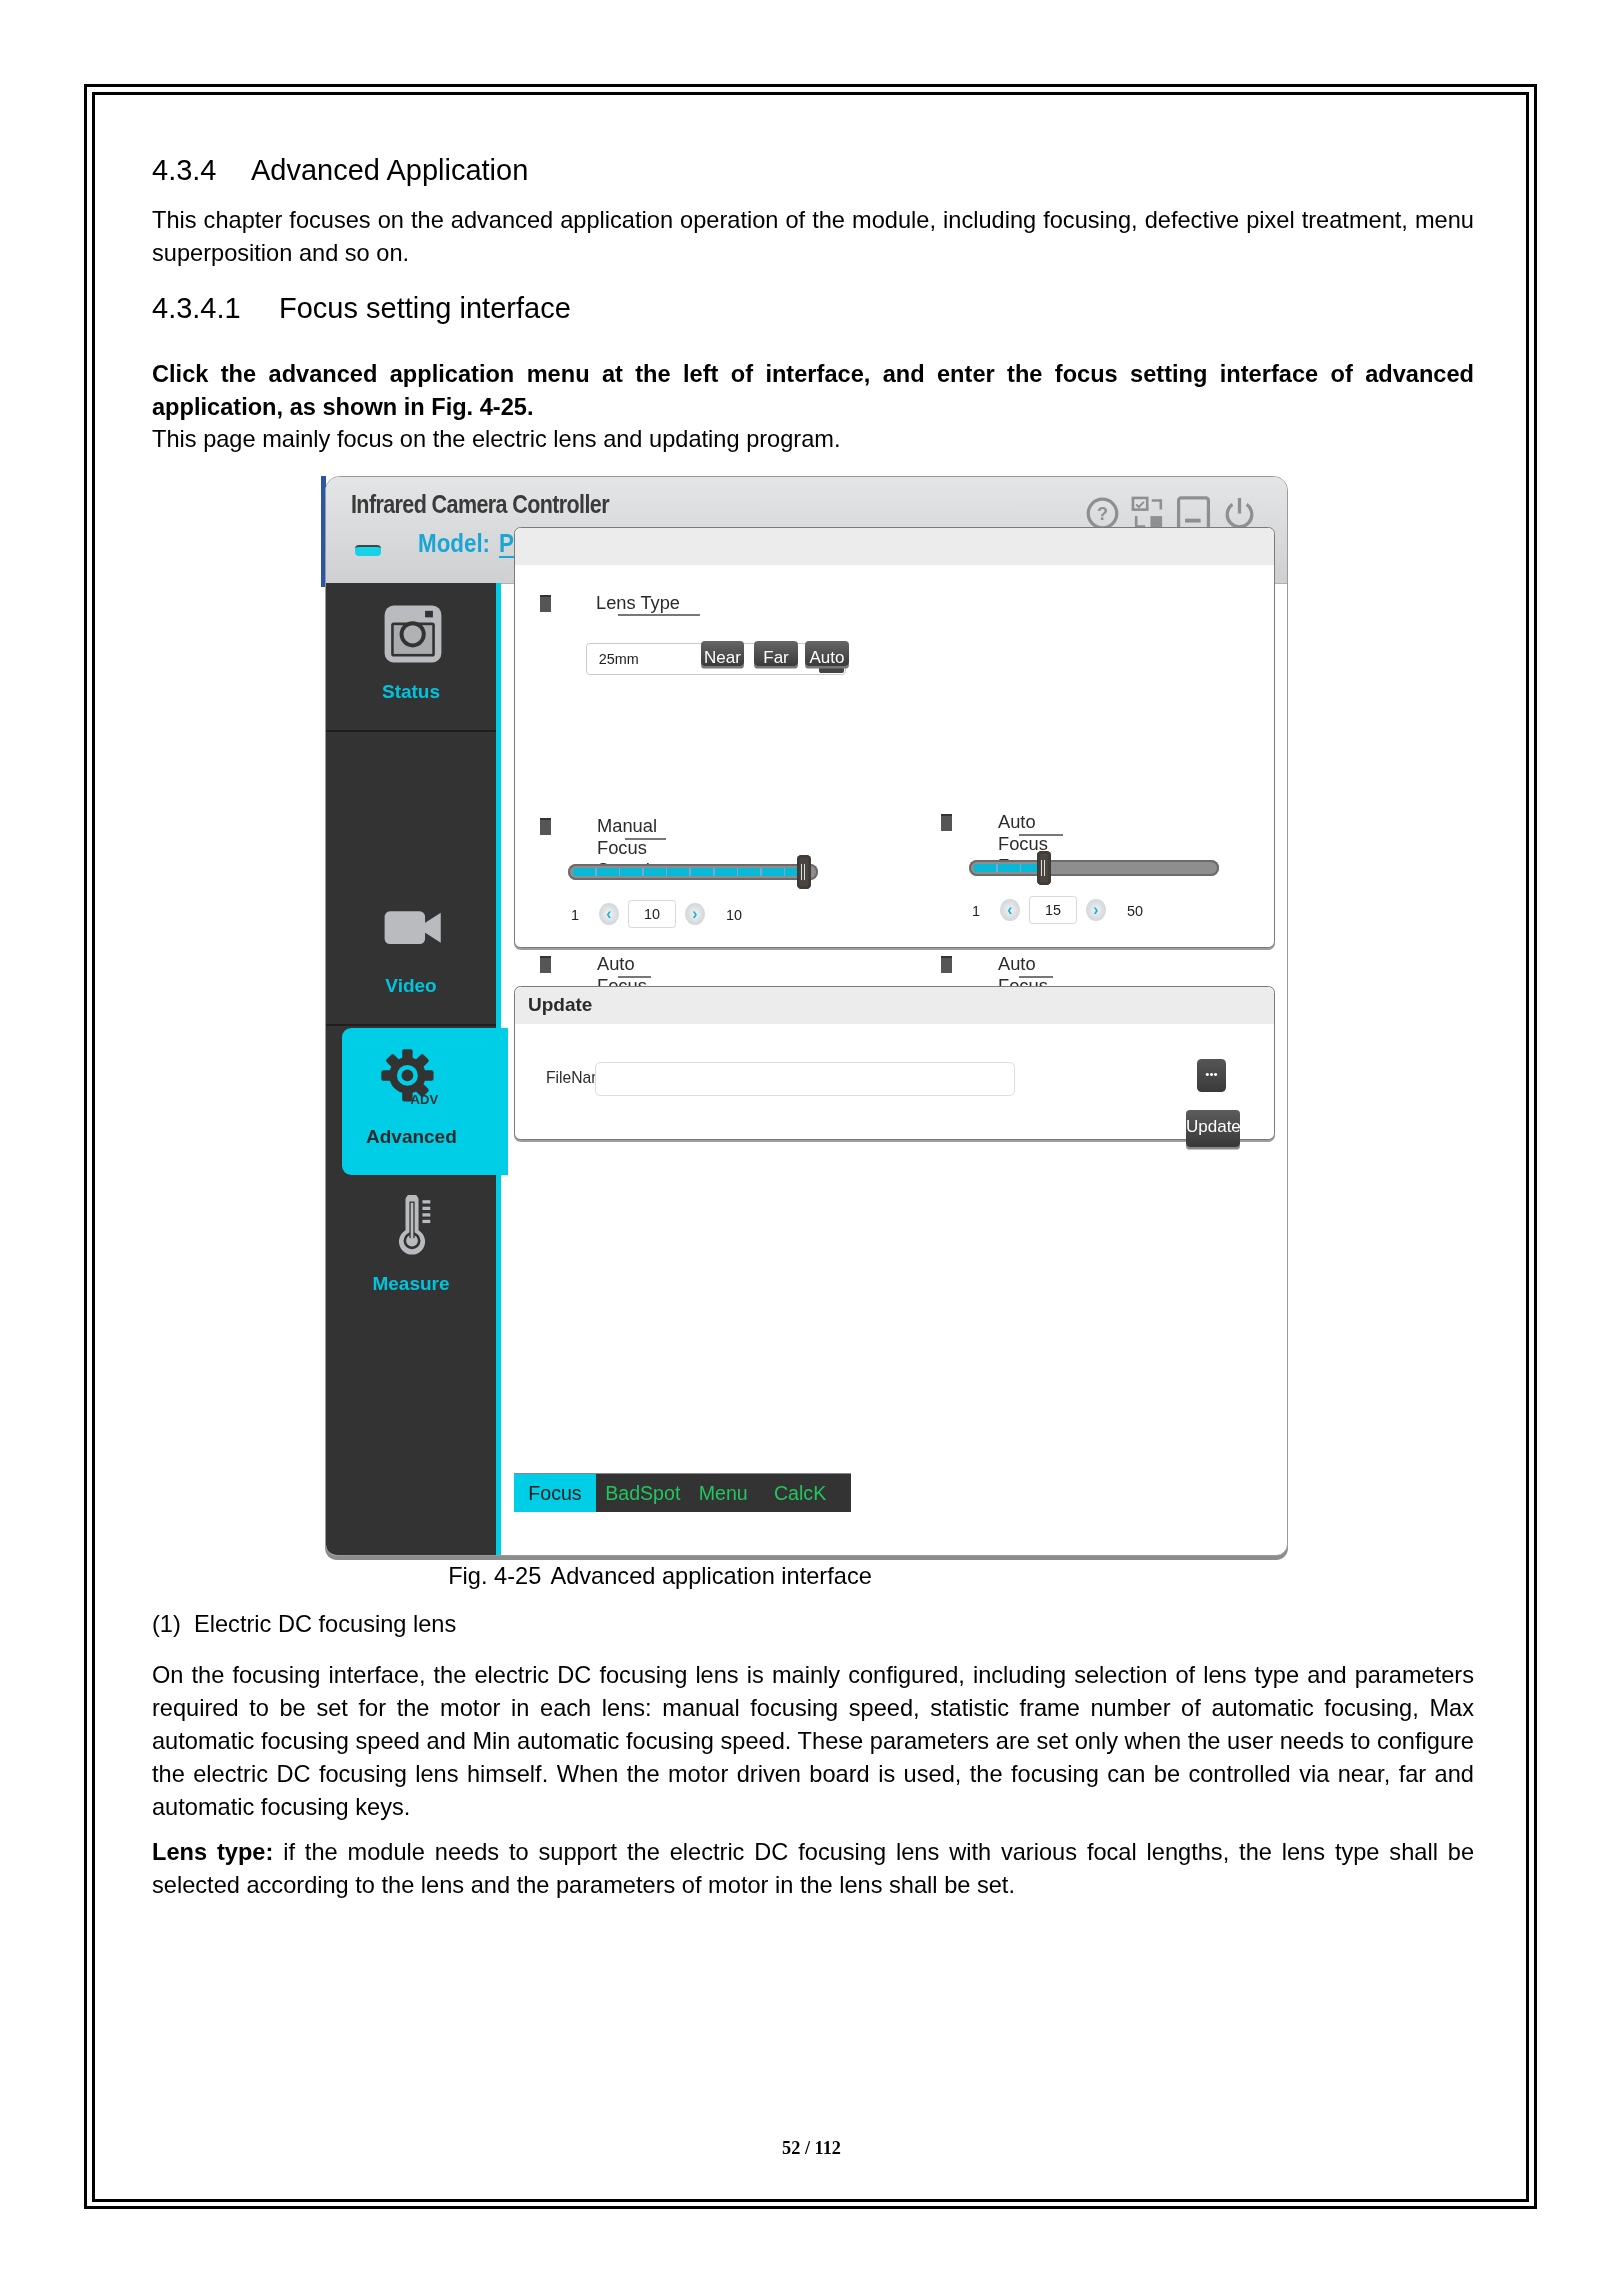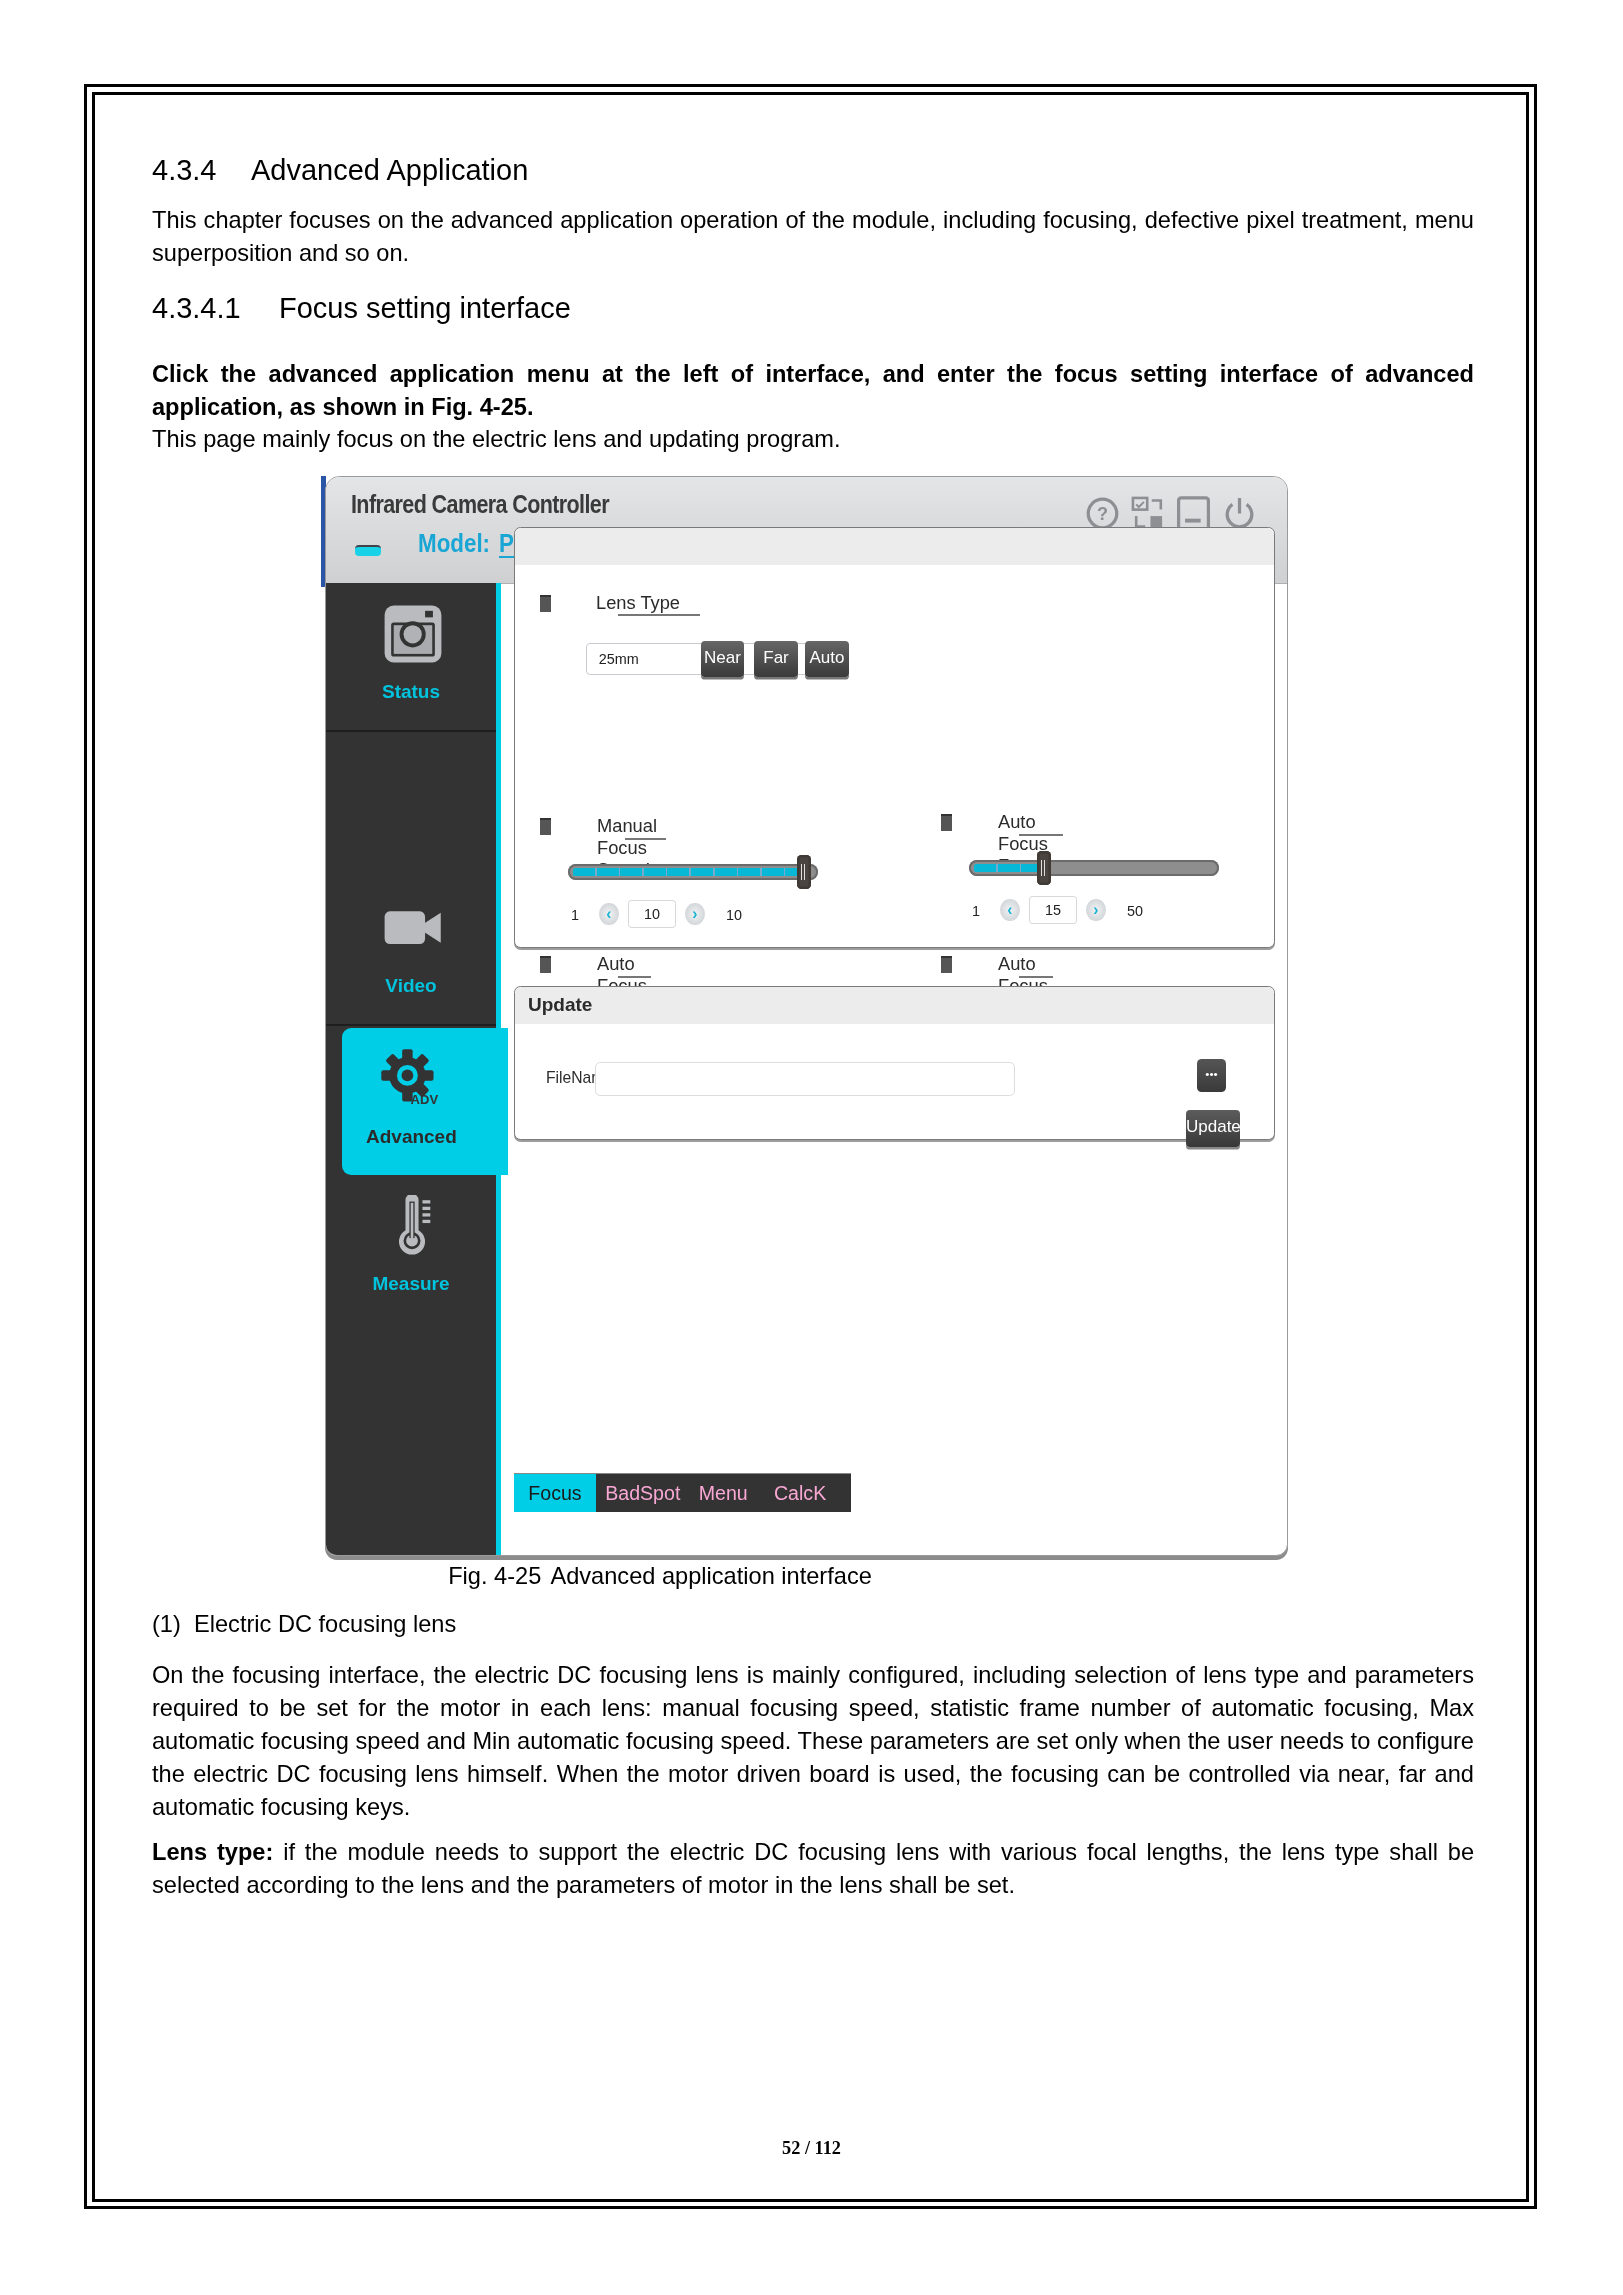--- a/index.html
+++ b/index.html
@@ -78,7 +78,7 @@
   .combo .btn { position:absolute; right:1.3px; top:1.3px; width:25px; height:27.5px; background:#444; border-radius:2.6px;
                 color:#fff; font-size:14.4px; text-align:center; line-height:27.5px; }
 
-  .dbtn { position:absolute; height:36px; background:linear-gradient(#666,#3a3a3a); border-radius:3.9px;
+  .dbtn { position:absolute; height:25px; background:linear-gradient(#666,#3a3a3a); border-radius:3.9px;
           color:#fff; font-size:17px; text-align:center; line-height:33px; box-shadow:0 2.6px 0 #777; }
 
   .slider { position:absolute; width:250px; height:15.7px; border-radius:7.9px; background:#8e8e8e;

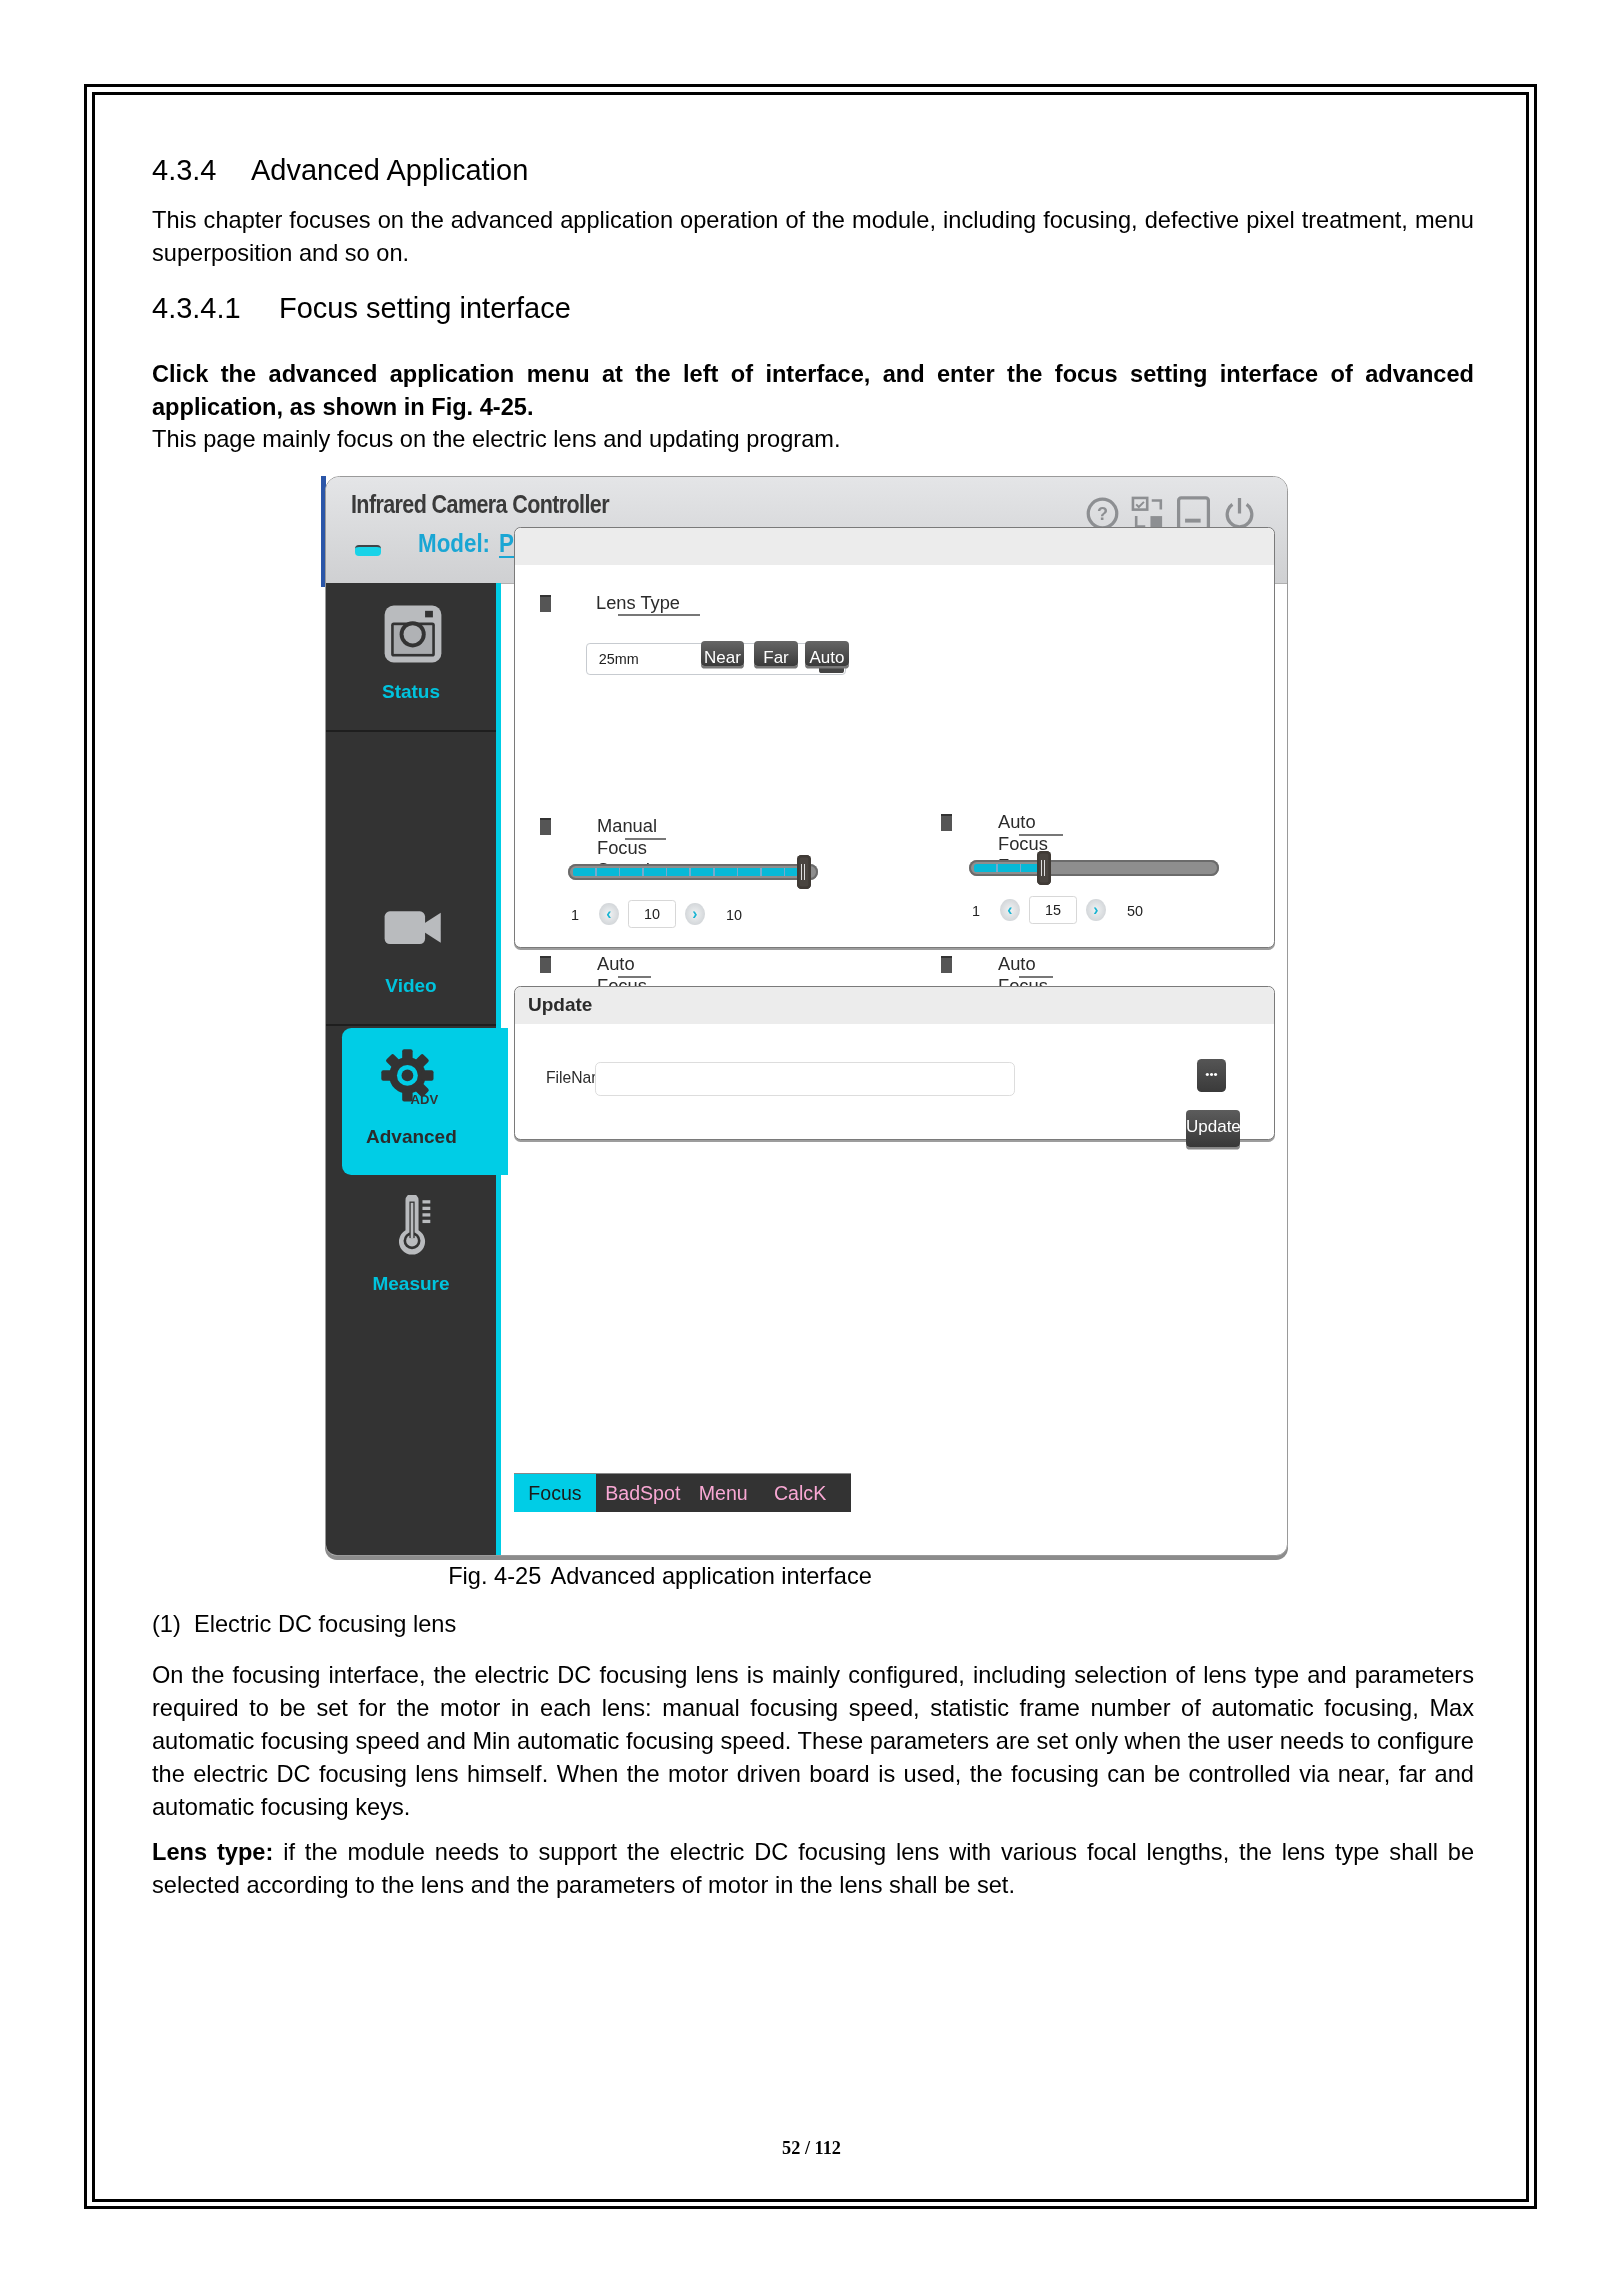--- a/index.html
+++ b/index.html
@@ -105,7 +105,7 @@
              border-radius:3.9px; color:#fff; font-size:17px; text-align:center; line-height:34px; box-shadow:0 2.6px 0 #888; }
 
   .tabs { position:absolute; left:188px; top:996px; height:38px; display:flex; background:#333; border-top:1.3px solid #888; }
-  .tab { font-size:19.6px; color:#f9a8d4; padding:0 9.2px; line-height:38px; }
+  .tab { font-size:19.6px; color:#22c55e; padding:0 9.2px; line-height:38px; }
   .tab.active { background:#00cde6; color:#1b1b1b; width:82px; text-align:center; padding:0; }
 </style>
 </head>

